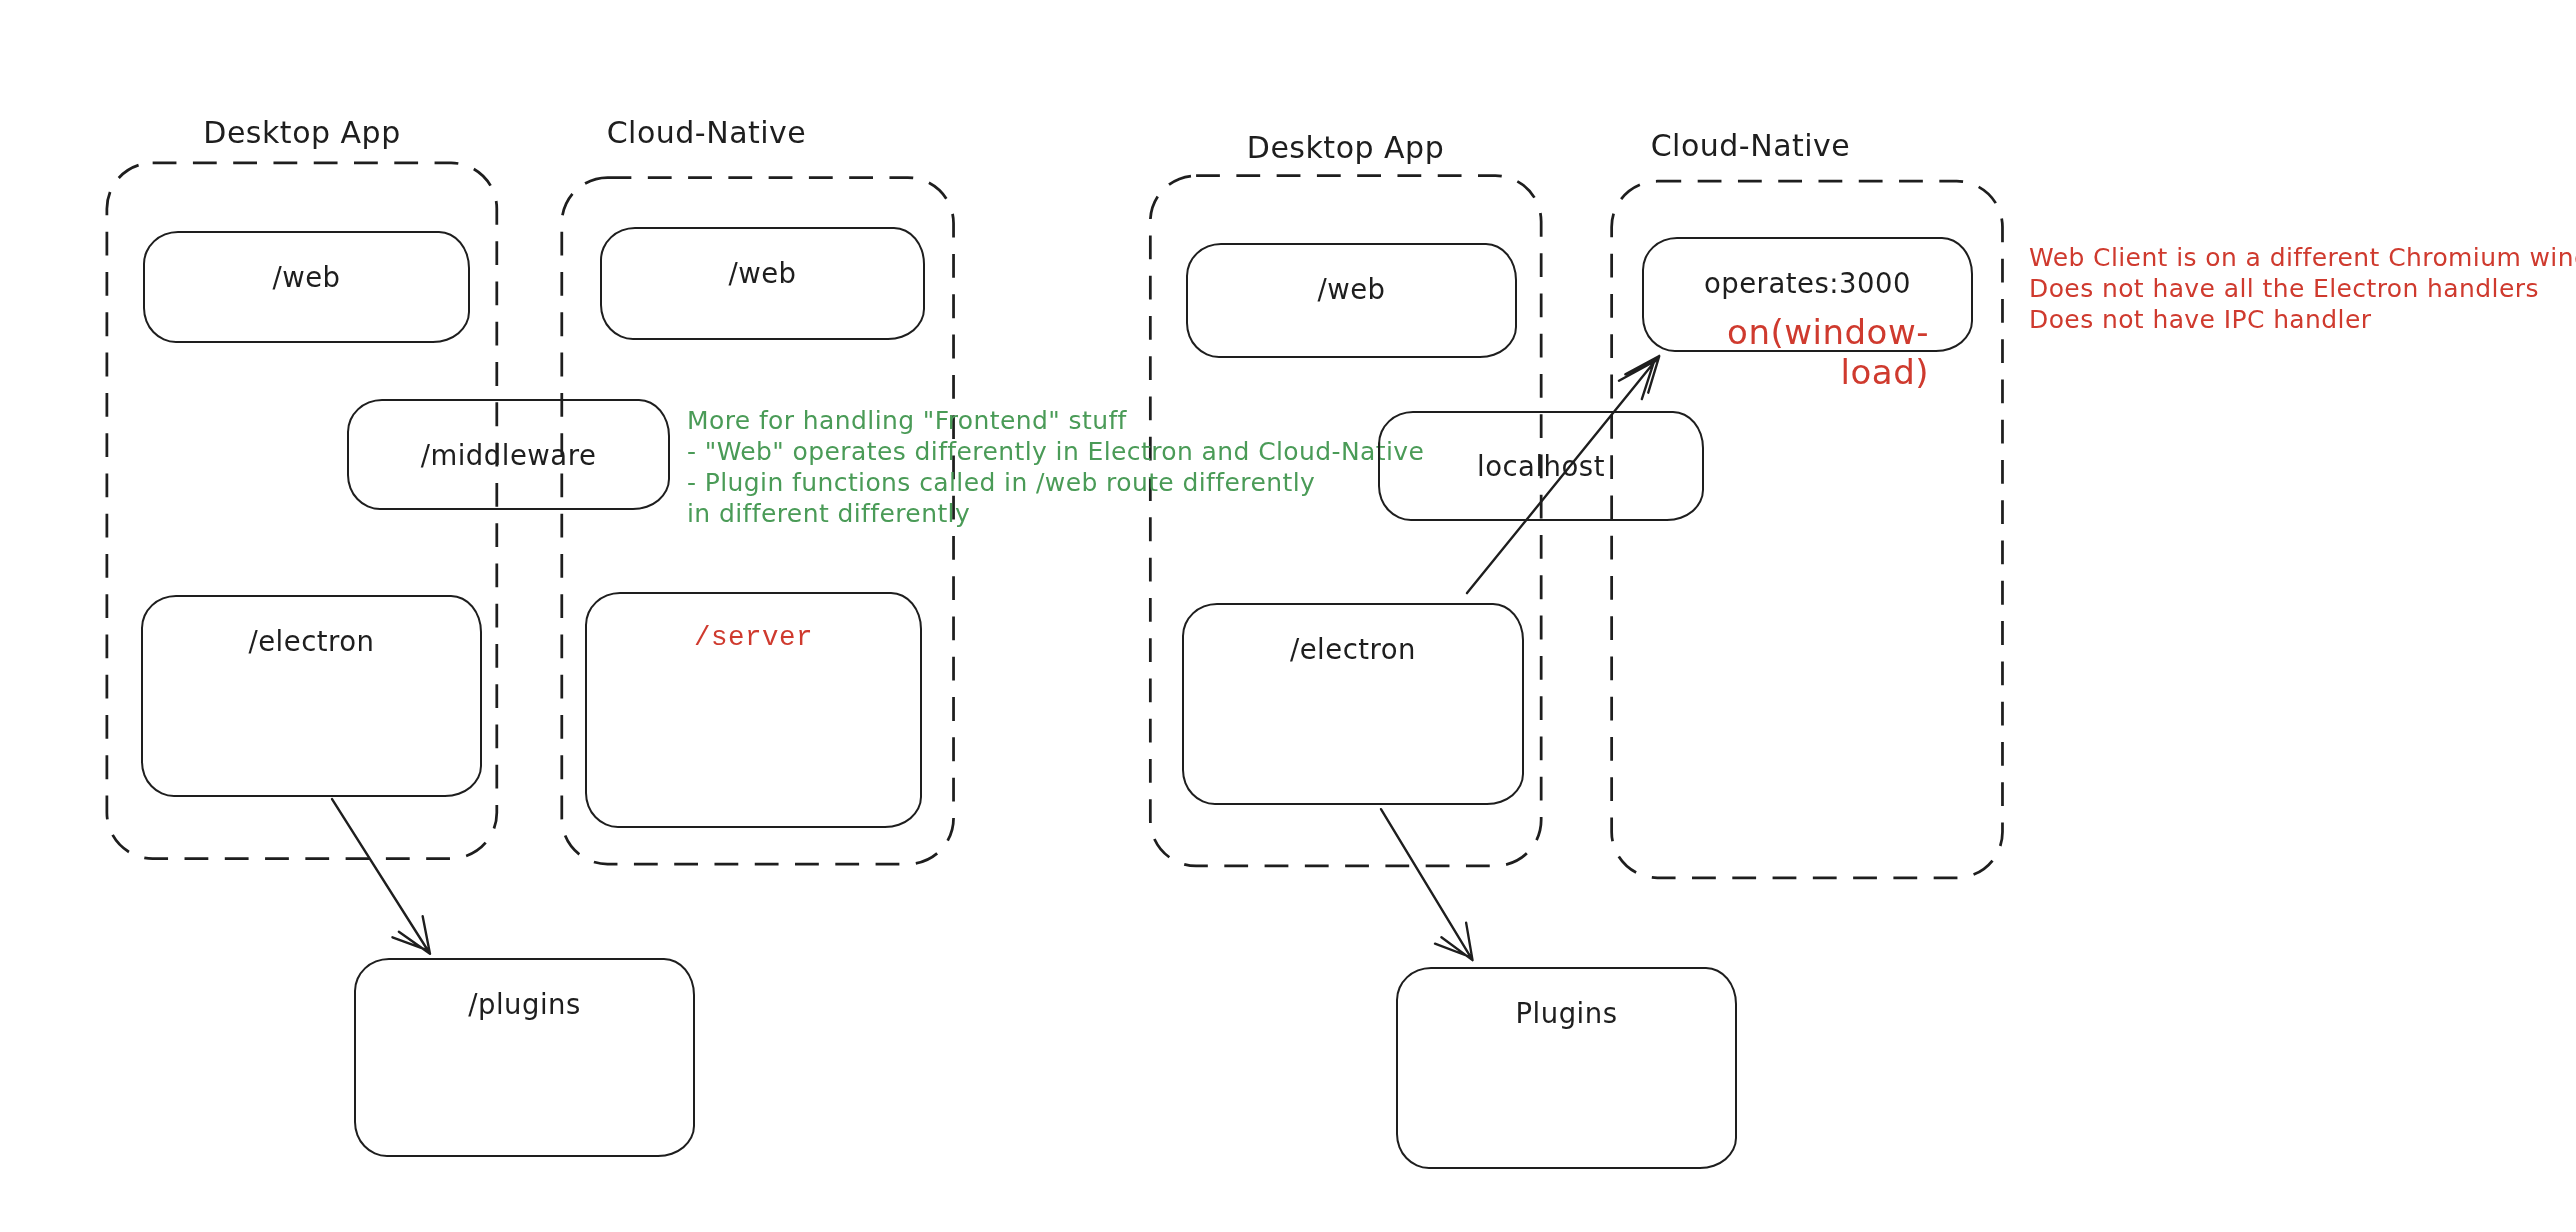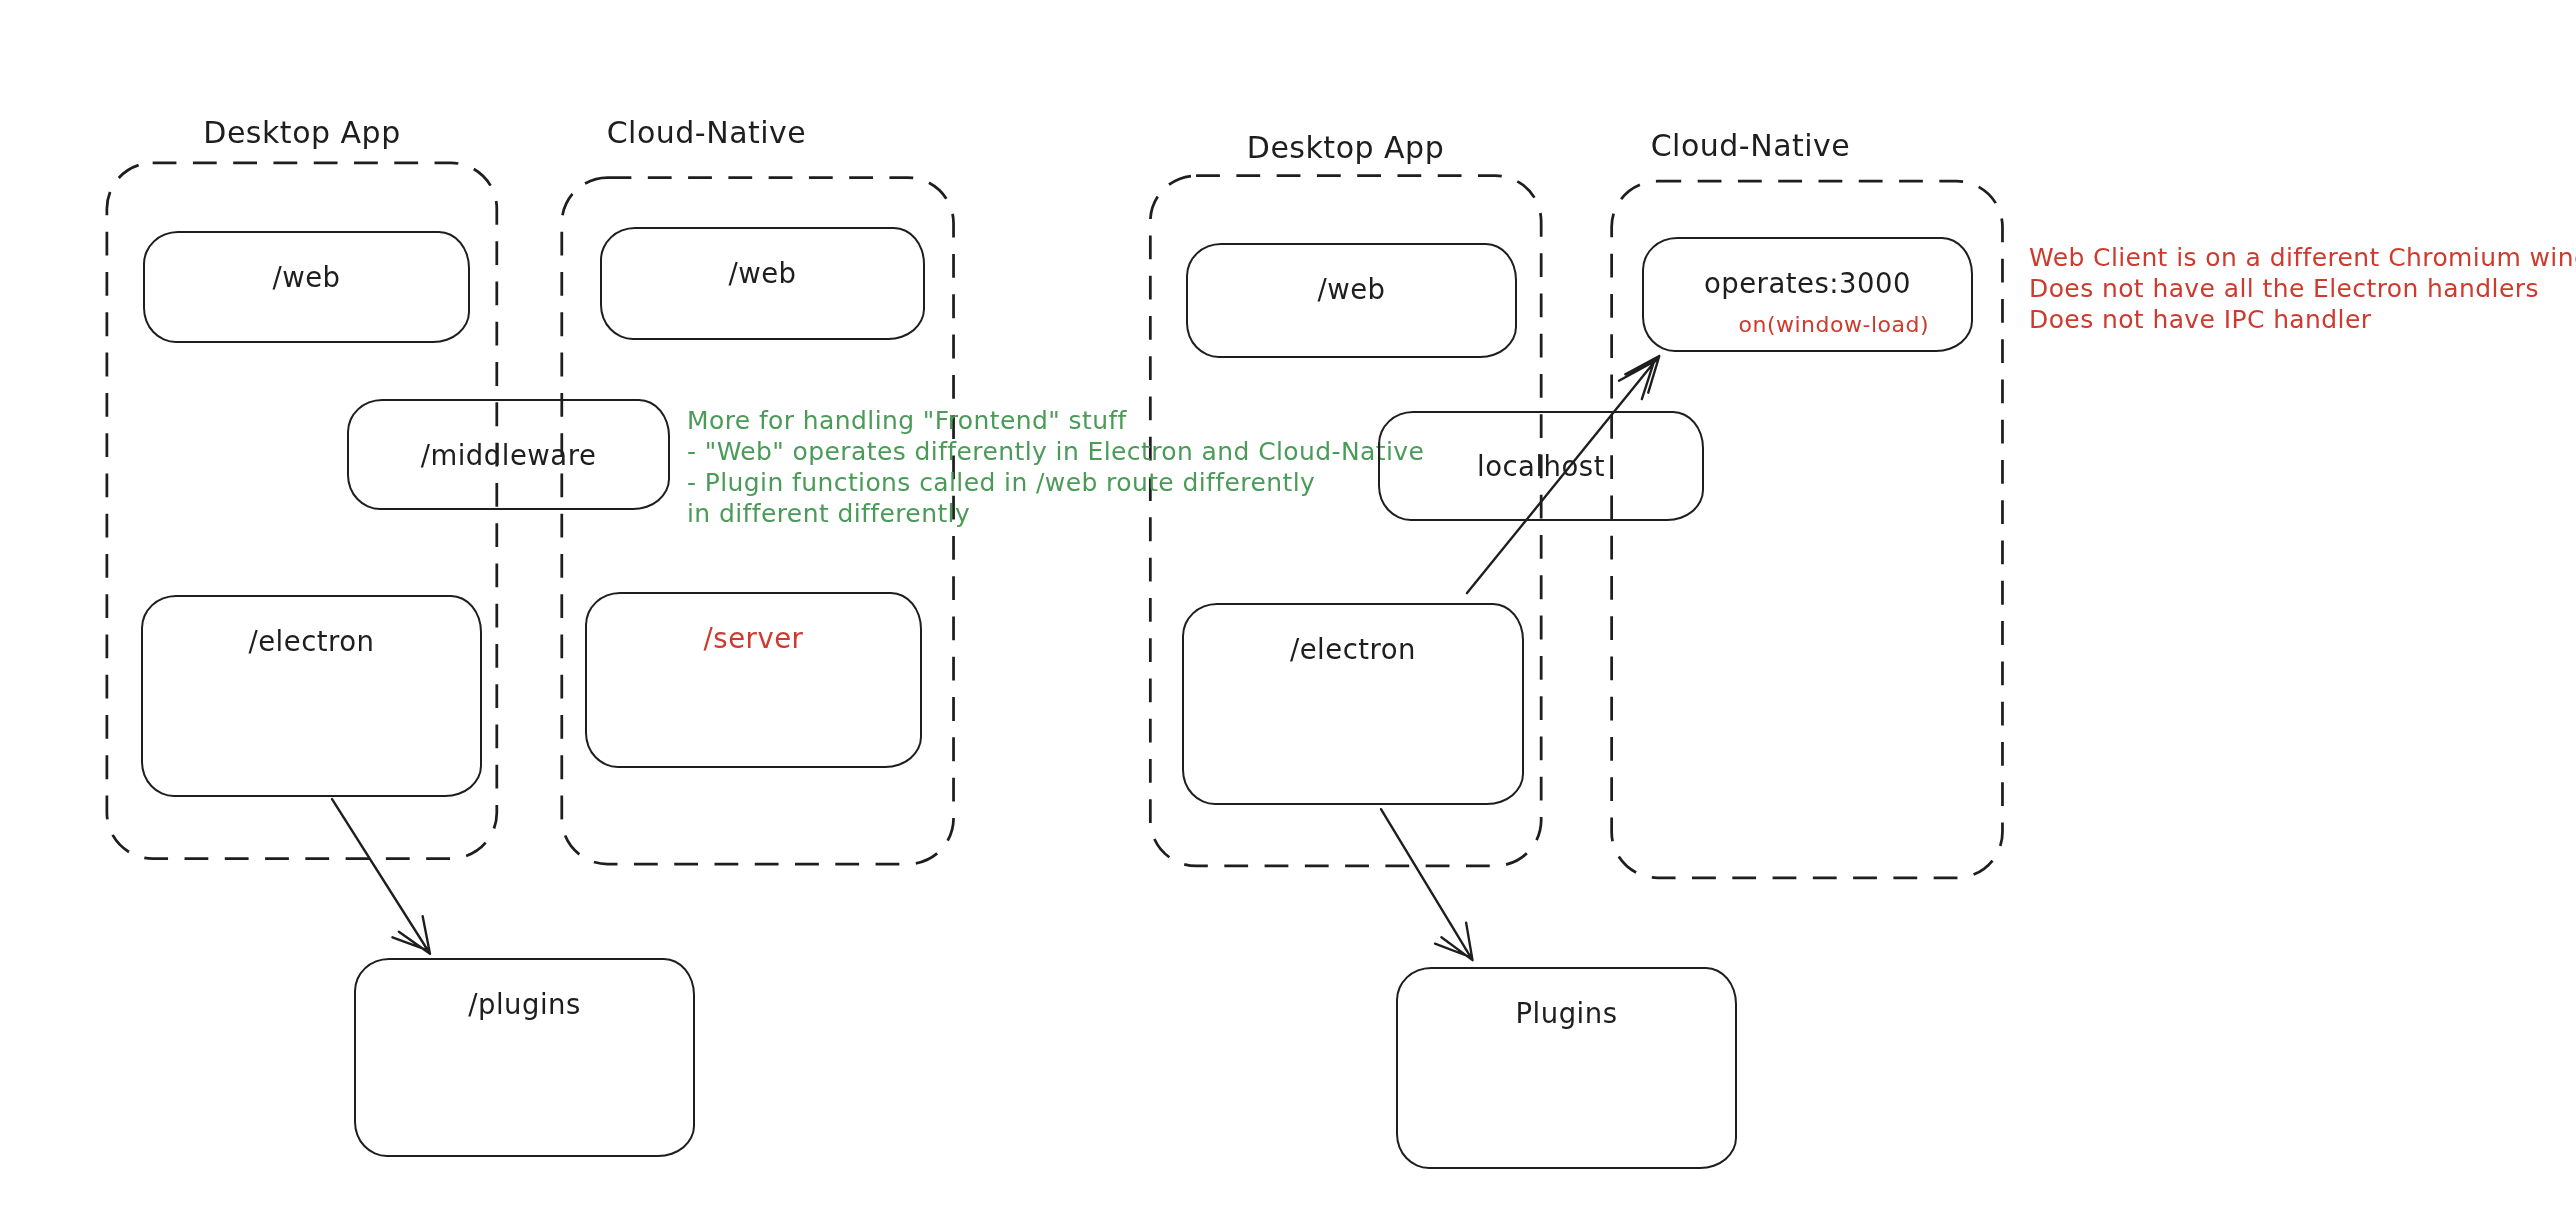--- a/index.html
+++ b/index.html
@@ -51,7 +51,7 @@
     display:block;
     text-align:right;
     padding:13px 42px 0 0;
-    font-size:22px;
+    font-size:34px;
     color:var(--red);
     letter-spacing:0.5px;
   }

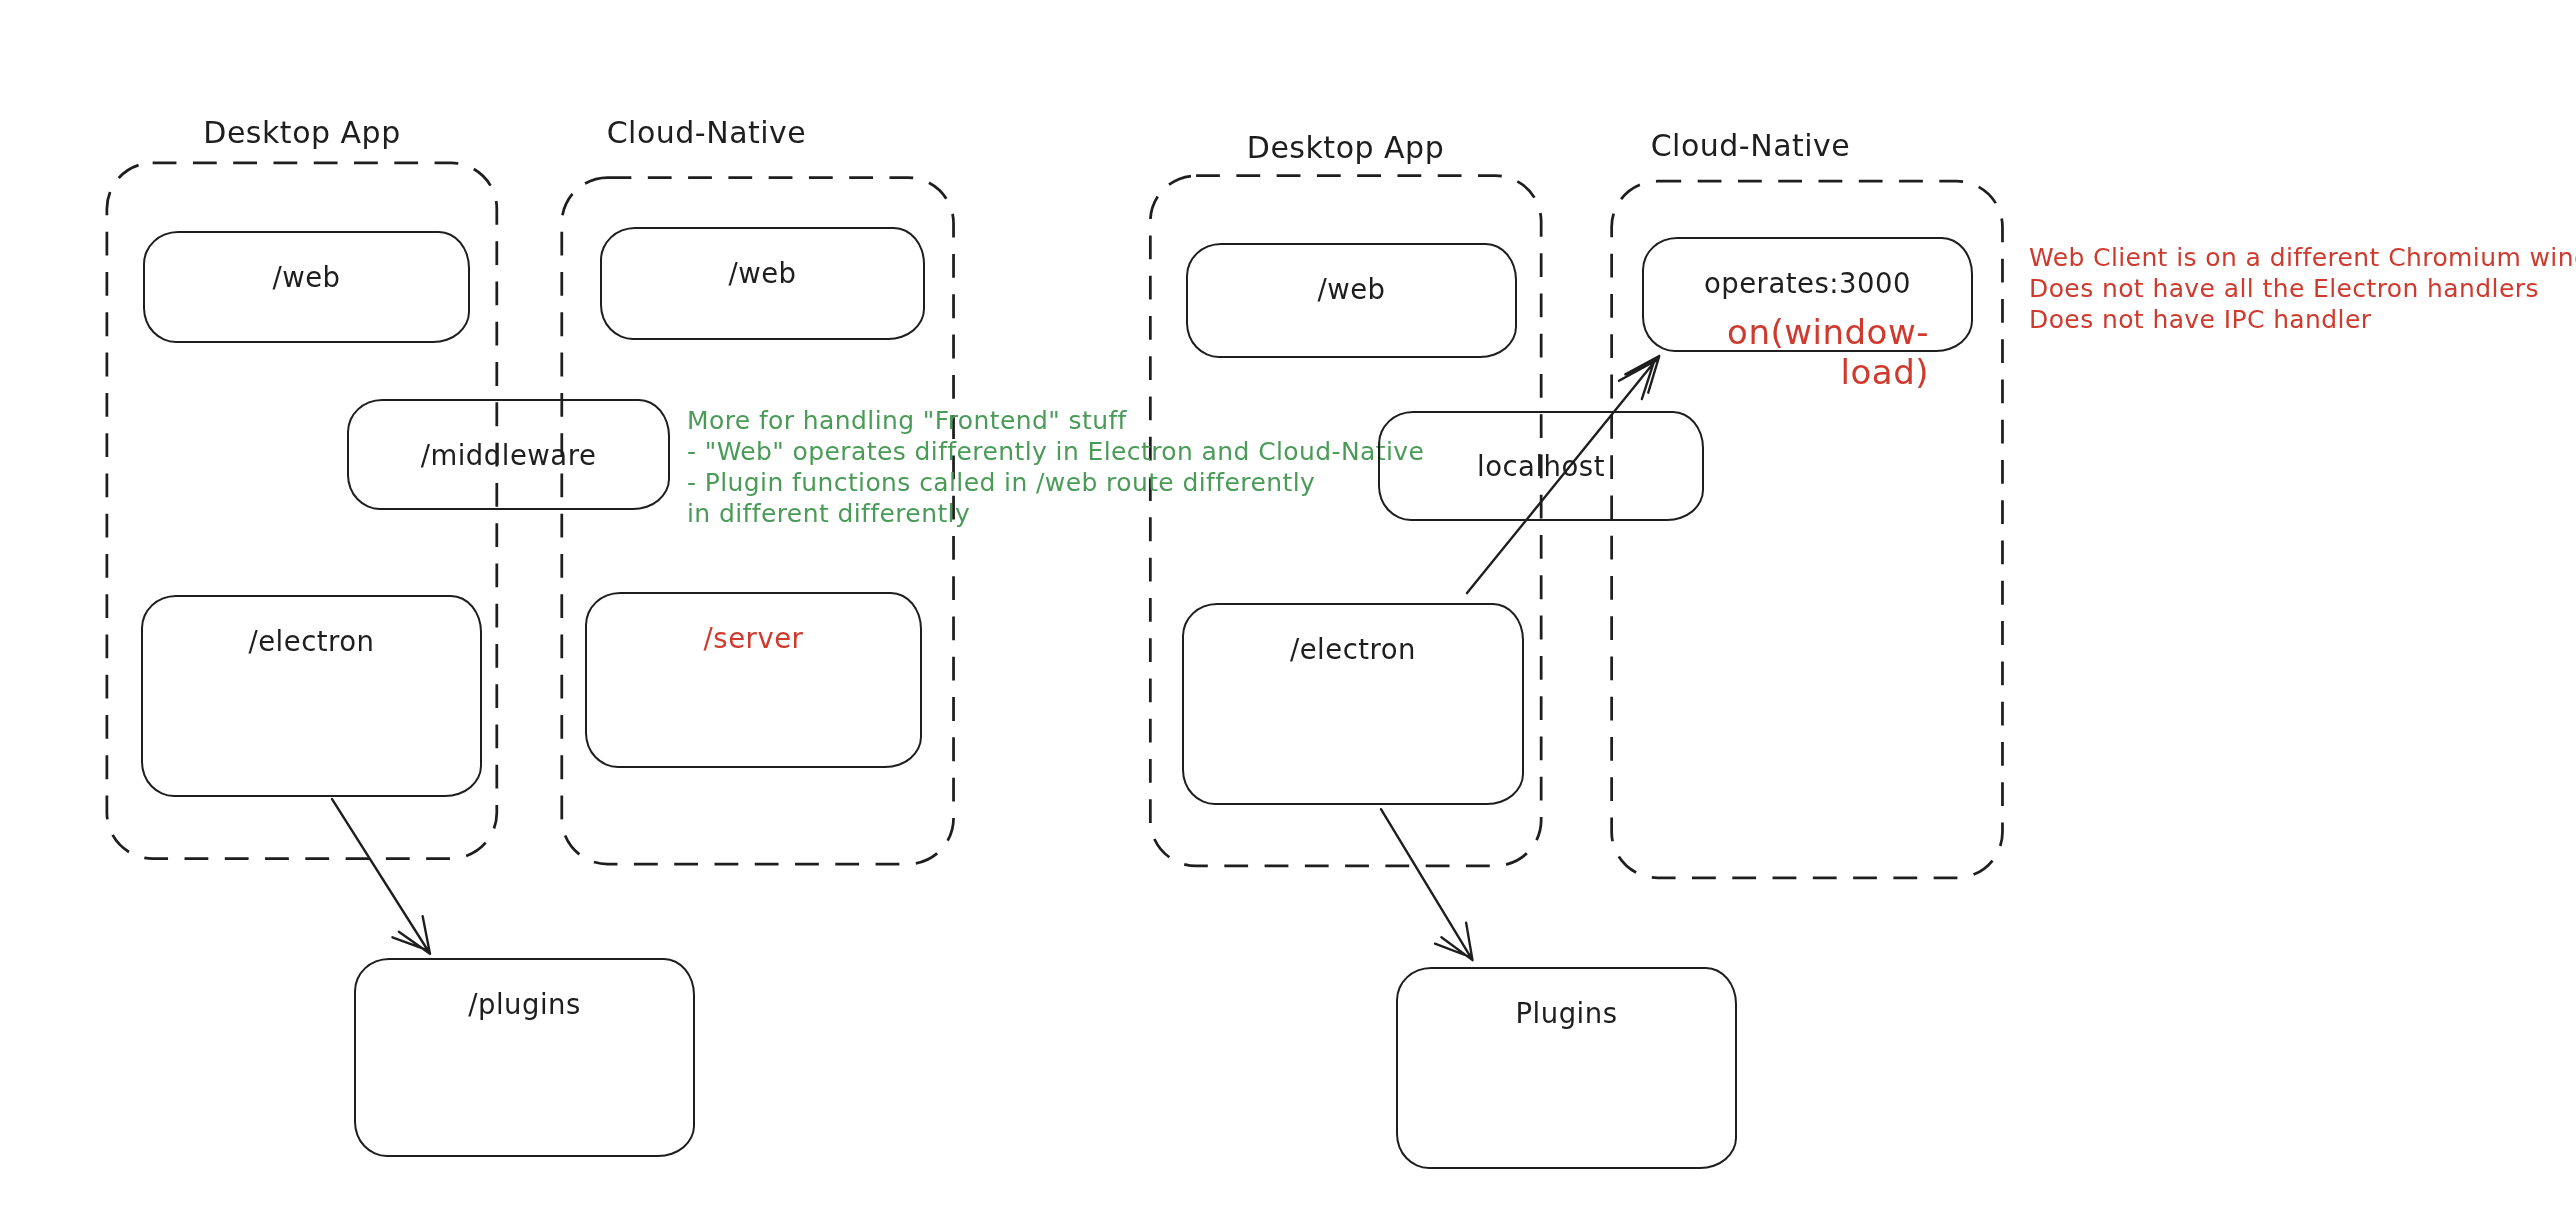--- a/index.html
+++ b/index.html
@@ -105,7 +105,7 @@
     <span class="box-label">/electron</span>
   </div>
 
-  <div class="box" style="left:557px;top:592px;width:337px;height:176px;">
+  <div class="box" style="left:557px;top:592px;width:337px;height:236px;font-family:Liberation Mono, monospace;">
     <span class="box-label red">/server</span>
   </div>
 

